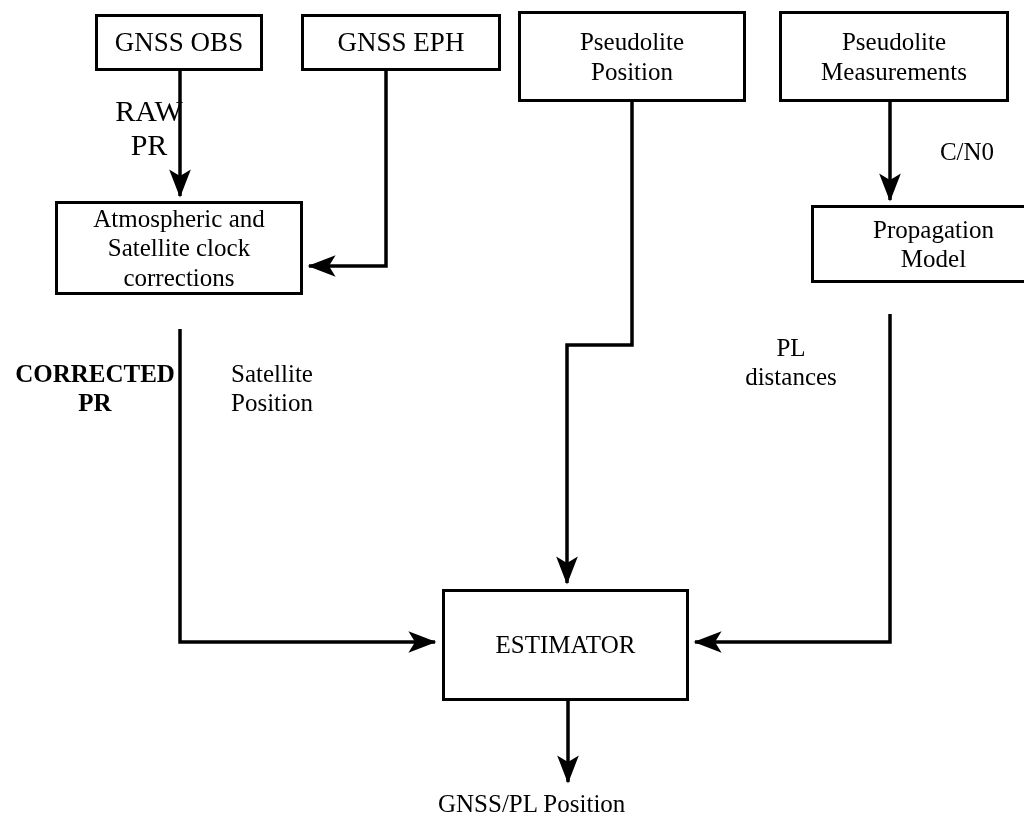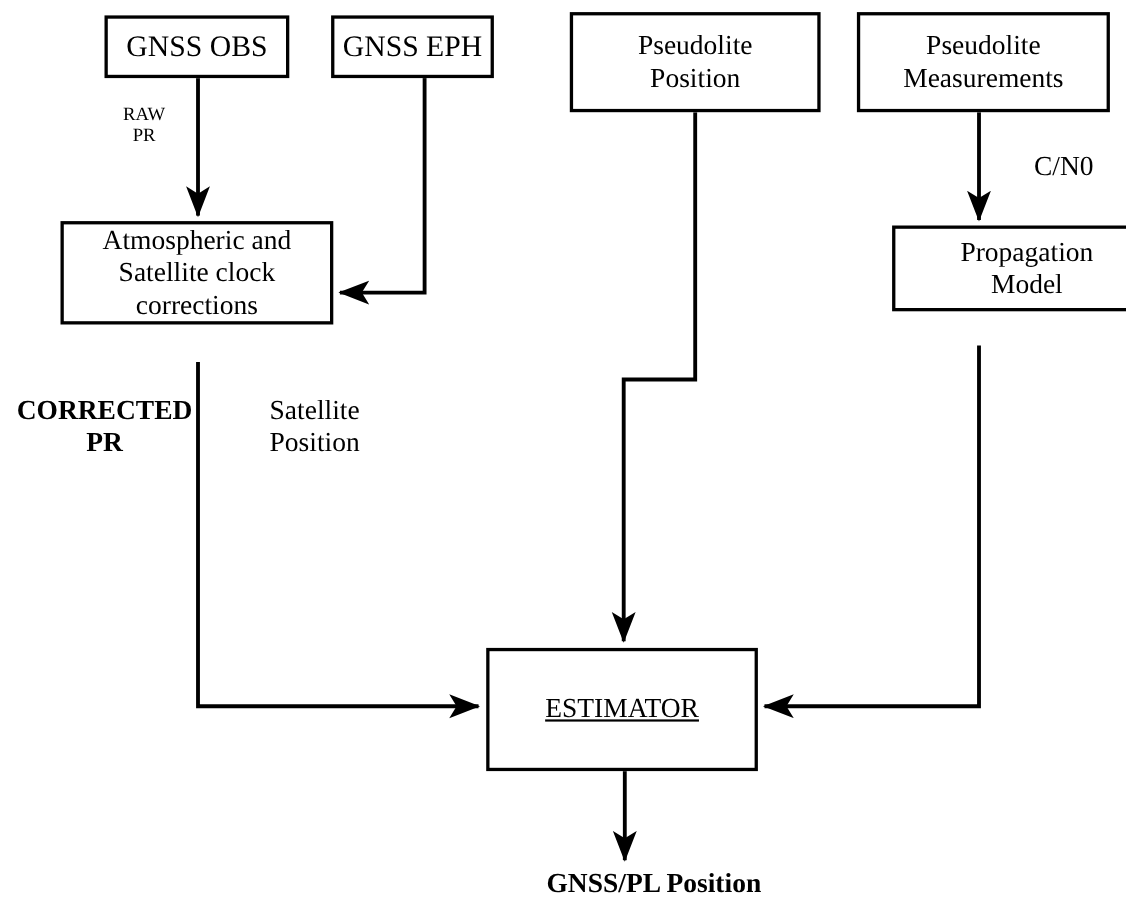--- a/index.html
+++ b/index.html
@@ -60,7 +60,7 @@
 
   
   #node-gnss-obs      { left: 95px;  top: 14px;  width: 168px; height: 57px;  font-size: 27px; }
-  #node-gnss-eph      { left: 301px; top: 14px;  width: 148px; height: 57px;  font-size: 27px; }
+  #node-gnss-eph      { left: 301px; top: 14px;  width: 200px; height: 57px;  font-size: 27px; }
   #node-pl-position   { left: 518px; top: 11px;  width: 228px; height: 91px;  font-size: 25px; }
   #node-pl-meas       { left: 779px; top: 11px;  width: 230px; height: 91px;  font-size: 25px; }
   #node-atmos         { left: 55px;  top: 201px; width: 248px; height: 94px; font-size: 25px; }

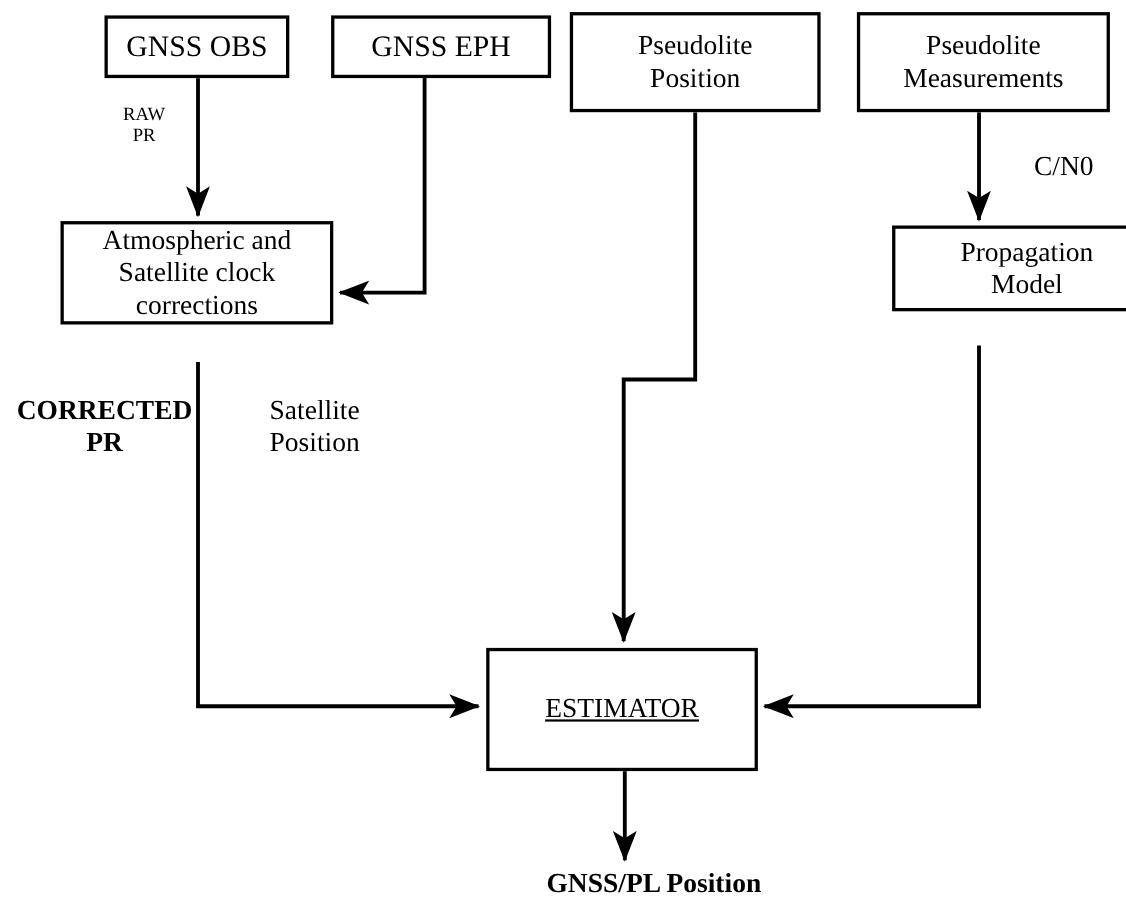--- a/index.html
+++ b/index.html
@@ -68,7 +68,7 @@
   #node-estimator     { left: 442px; top: 589px; width: 247px; height: 112px; font-size: 25px; text-decoration: underline; }
 
   
-  #label-raw-pr       { left: 83px;  top: 94px;  width: 96px;  font-size: 17px; }
+  #label-raw-pr       { left: 101px;  top: 94px;  width: 96px;  font-size: 30px; }
   #label-cn0          { left: 920px; top: 138px; width: 94px;  font-size: 25px; text-align: center; }
   #label-corrected-pr { left: 2px;   top: 360px; width: 186px; font-size: 25px; font-weight: bold; }
   #label-sat-position { left: 232px; top: 360px; width: 108px; font-size: 25px; }

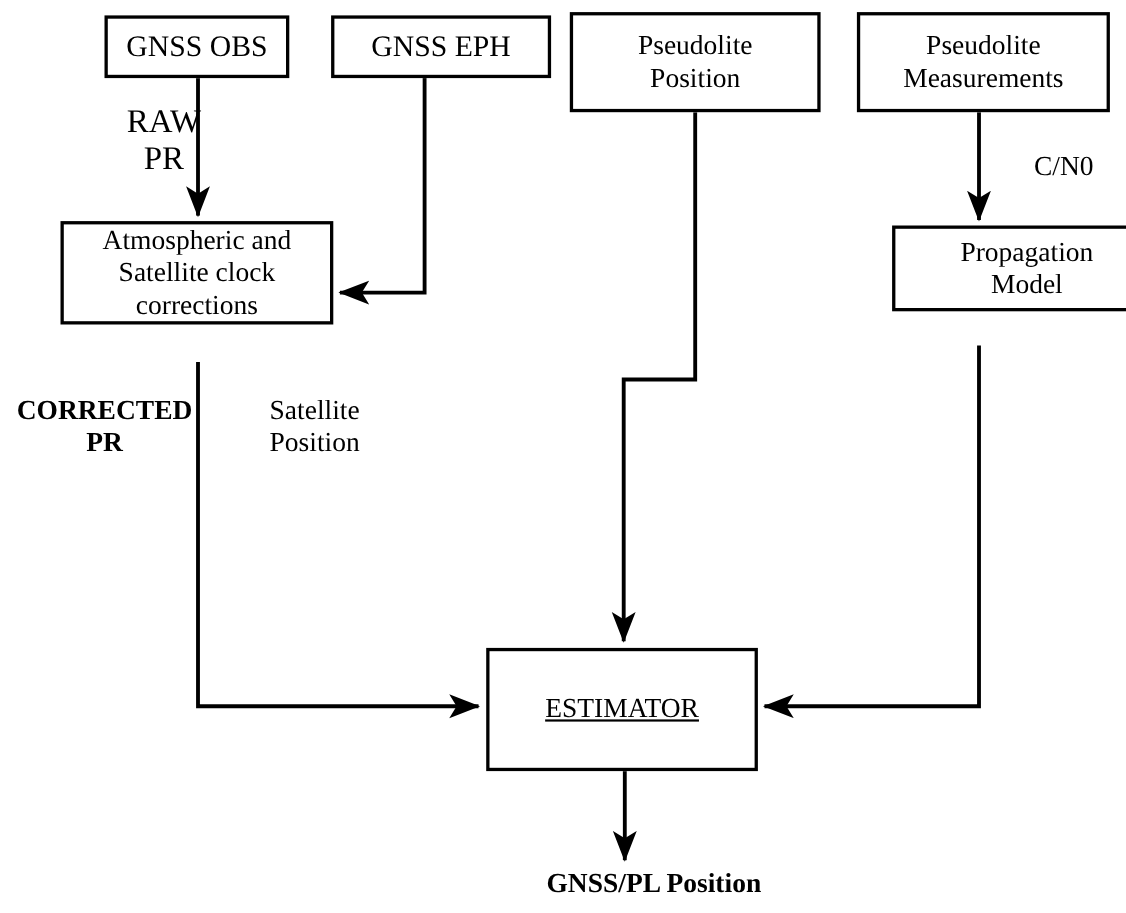--- a/index.html
+++ b/index.html
@@ -146,6 +146,8 @@
   <div class="edge-label" id="label-sat-position">Satellite
 Position</div>
 
+  <div class="edge-label" id="label-pl-distances">PL
+distances</div>
 
   <div class="output-label" id="label-output">GNSS/PL Position</div>
 

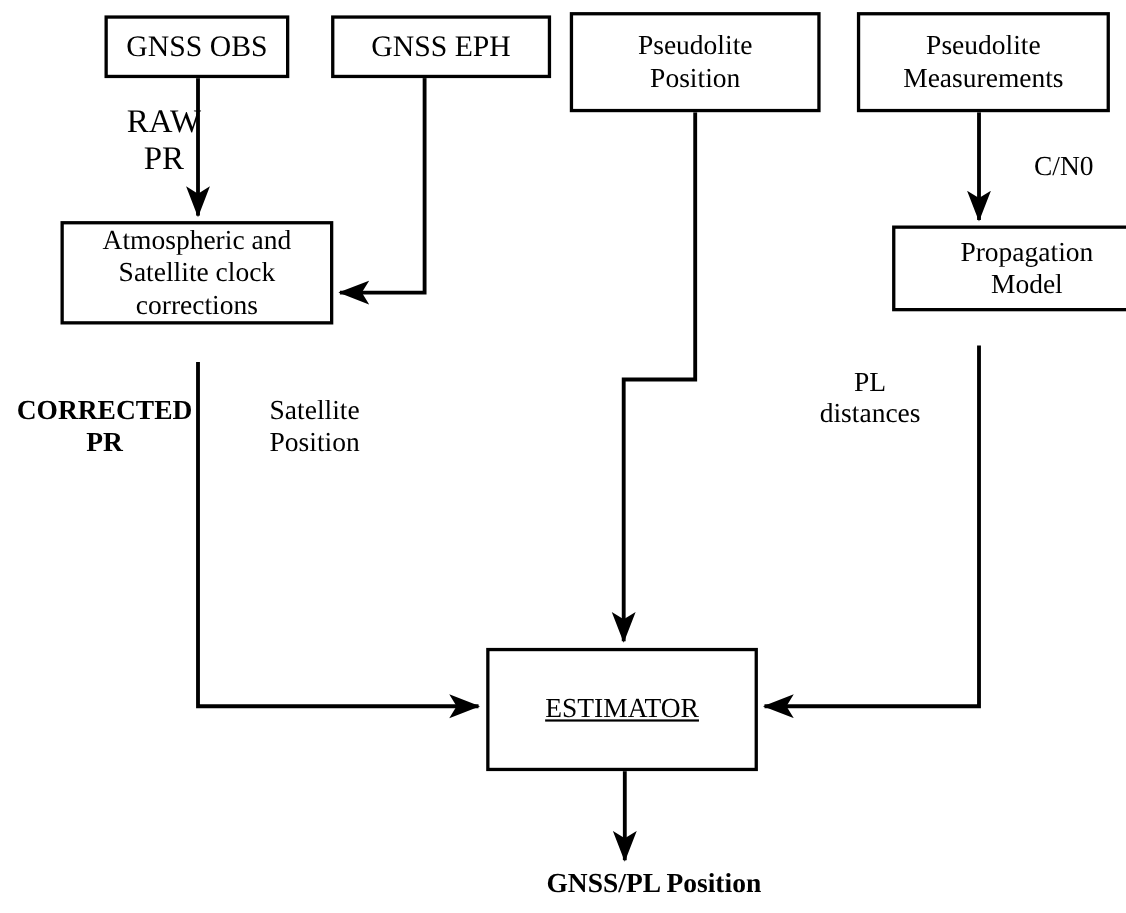--- a/index.html
+++ b/index.html
@@ -71,7 +71,7 @@
   #label-raw-pr       { left: 101px;  top: 94px;  width: 96px;  font-size: 30px; }
   #label-cn0          { left: 920px; top: 138px; width: 94px;  font-size: 25px; text-align: center; }
   #label-corrected-pr { left: 2px;   top: 360px; width: 186px; font-size: 25px; font-weight: bold; }
-  #label-sat-position { left: 232px; top: 360px; width: 108px; font-size: 25px; }
+  #label-sat-position { left: 218px; top: 360px; width: 108px; font-size: 25px; }
   #label-pl-distances { left: 730px; top: 334px; width: 122px; font-size: 25px; }
   #label-output       { left: 438px; top: 790px; width: 254px; font-size: 25px; }
 </style>

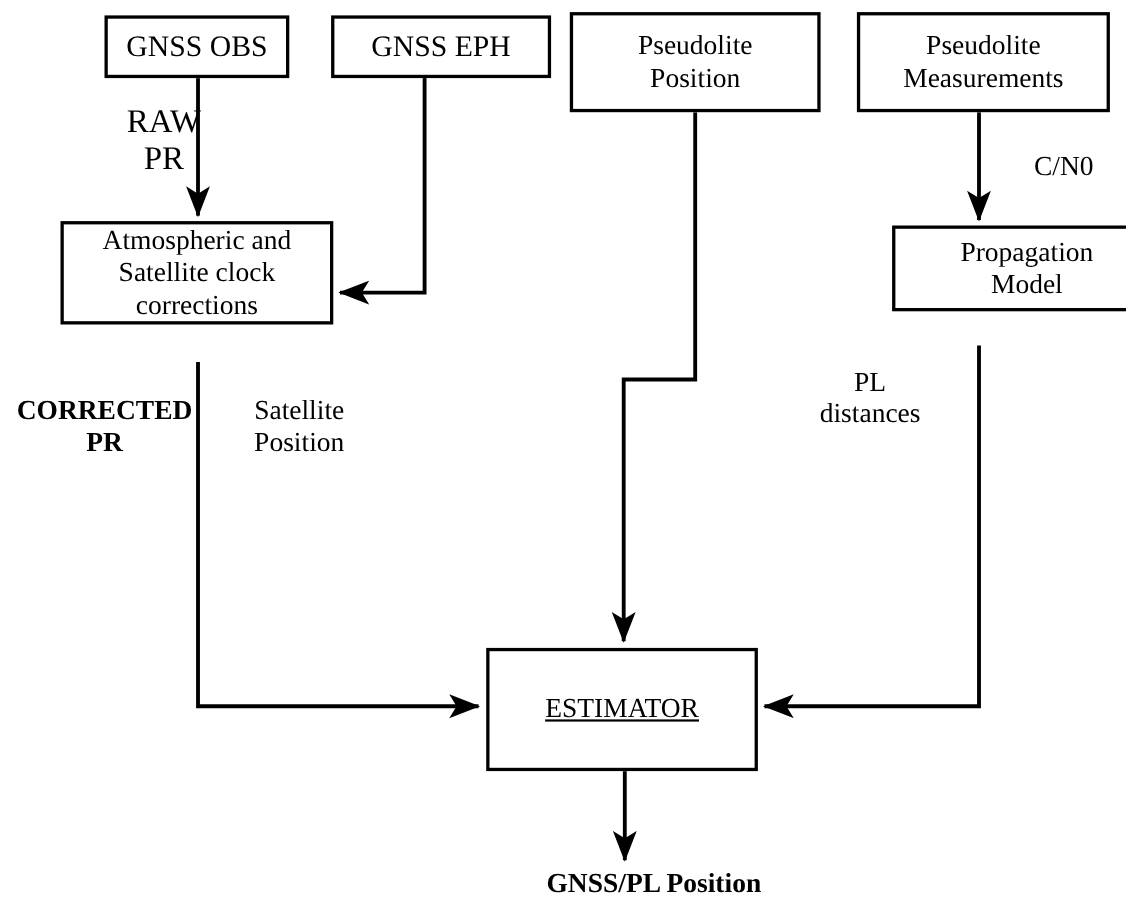--- a/index.html
+++ b/index.html
@@ -65,7 +65,7 @@
   #node-pl-meas       { left: 779px; top: 11px;  width: 230px; height: 91px;  font-size: 25px; }
   #node-atmos         { left: 55px;  top: 201px; width: 248px; height: 94px; font-size: 25px; }
   #node-propagation   { left: 811px; top: 205px; width: 245px; height: 78px; font-size: 25px; }
-  #node-estimator     { left: 442px; top: 589px; width: 247px; height: 112px; font-size: 25px; text-decoration: underline; }
+  #node-estimator     { left: 442px; top: 589px; width: 247px; height: 112px; font-size: 25px; }
 
   
   #label-raw-pr       { left: 101px;  top: 94px;  width: 96px;  font-size: 30px; }

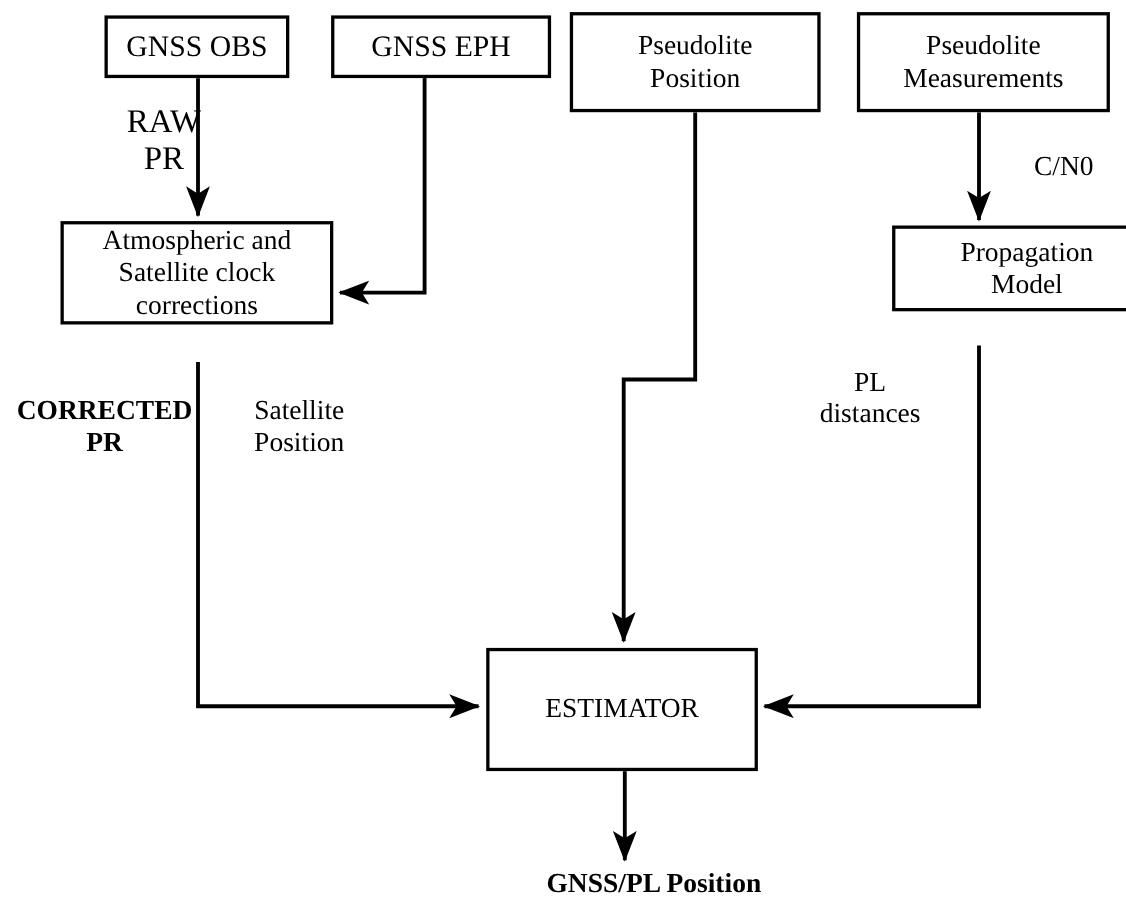--- a/index.html
+++ b/index.html
@@ -53,9 +53,8 @@
   }
   .output-label {
     position: absolute;
-    text-align: right;
+    text-align: left;
     white-space: pre-line;
-    font-weight: bold;
   }
 
   

